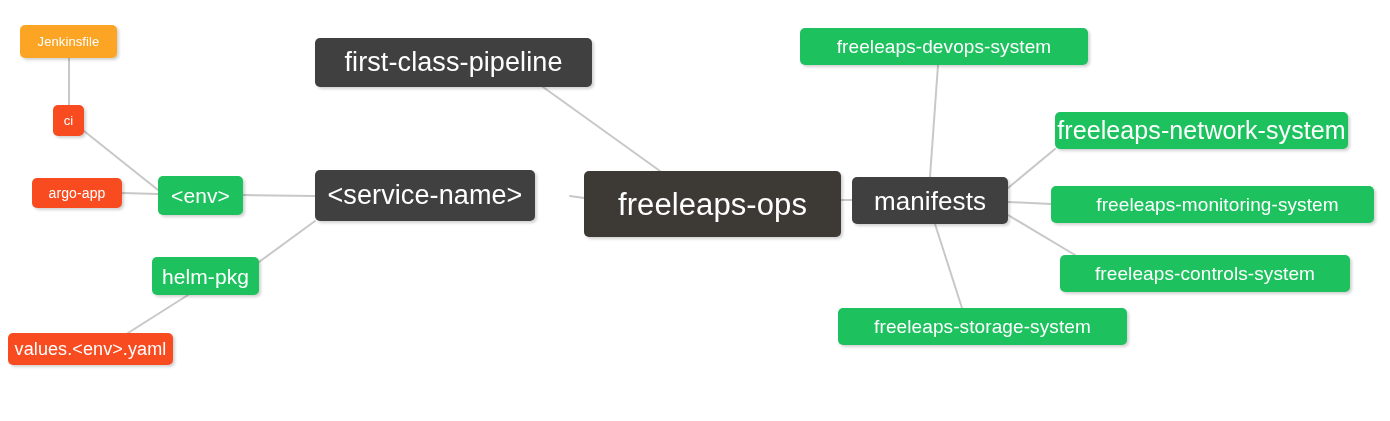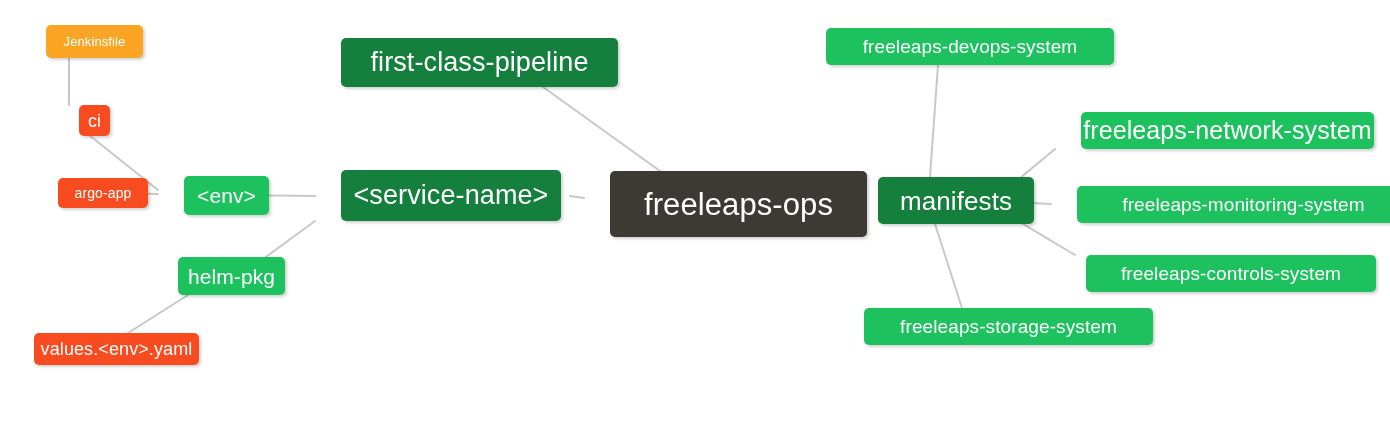--- a/index.html
+++ b/index.html
@@ -36,7 +36,6 @@
     letter-spacing: 0.1px;
     box-shadow: 2px 2px 3px rgba(0,0,0,0.18);
     user-select: none;
-    margin-left: 26px;
   }
   .n-root   { background: #3d3935; }
   .n-blue   { background: #15803d; }

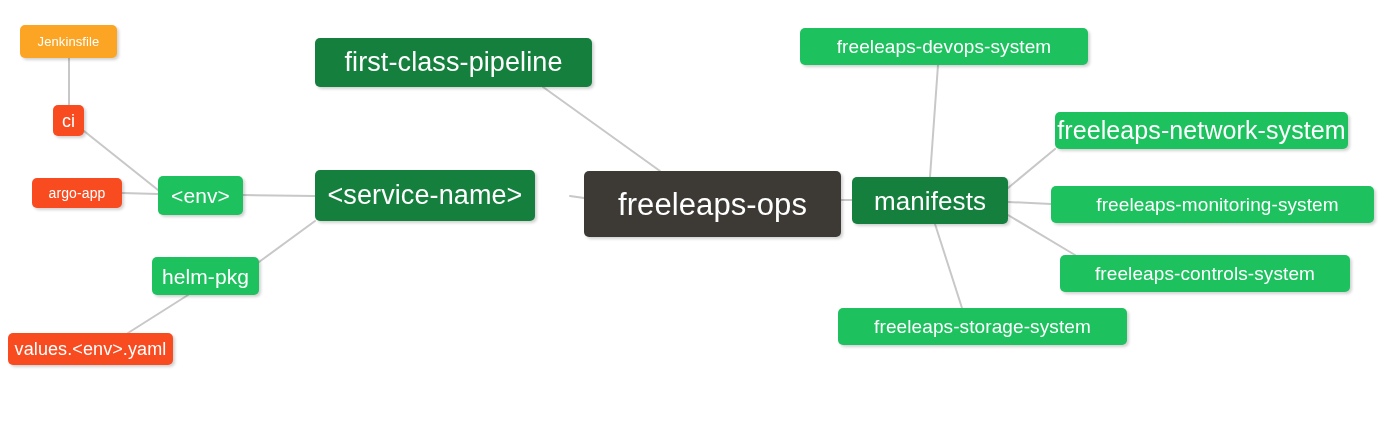--- a/index.html
+++ b/index.html
@@ -38,7 +38,7 @@
     user-select: none;
   }
   .n-root   { background: #3d3935; }
-  .n-blue   { background: #15803d; }
+  .n-blue   { background: #404040; }
   .n-green  { background: #1dc25f; }
   .n-orange { background: #fca524; }
   .n-red    { background: #f94b20; }

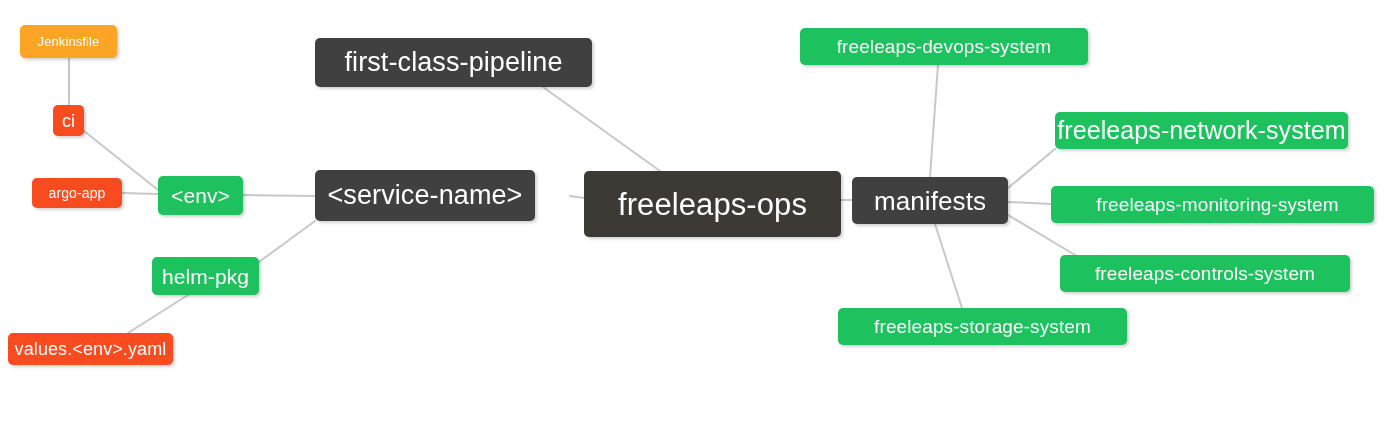--- a/index.html
+++ b/index.html
@@ -65,7 +65,7 @@
     </svg>
   <div id="node-layer">
       <div class="node n-orange" style="left: 20px; top: 25px; width: 97px; height: 33px; font-size: 13px;">Jenkinsfile</div>
-      <div class="node n-red" style="left: 53px; top: 105px; width: 31px; height: 31px; font-size: 18px;">ci</div>
+      <div class="node n-red" style="left: 53px; top: 105px; width: 31px; height: 31px; font-size: 13px;">ci</div>
       <div class="node n-red" style="left: 32px; top: 178px; width: 90px; height: 30px; font-size: 14px;">argo-app</div>
       <div class="node n-green" style="left: 158px; top: 176px; width: 85px; height: 39px; font-size: 21px;">&lt;env&gt;</div>
       <div class="node n-green" style="left: 152px; top: 257px; width: 107px; height: 38px; font-size: 21px;">helm-pkg</div>

